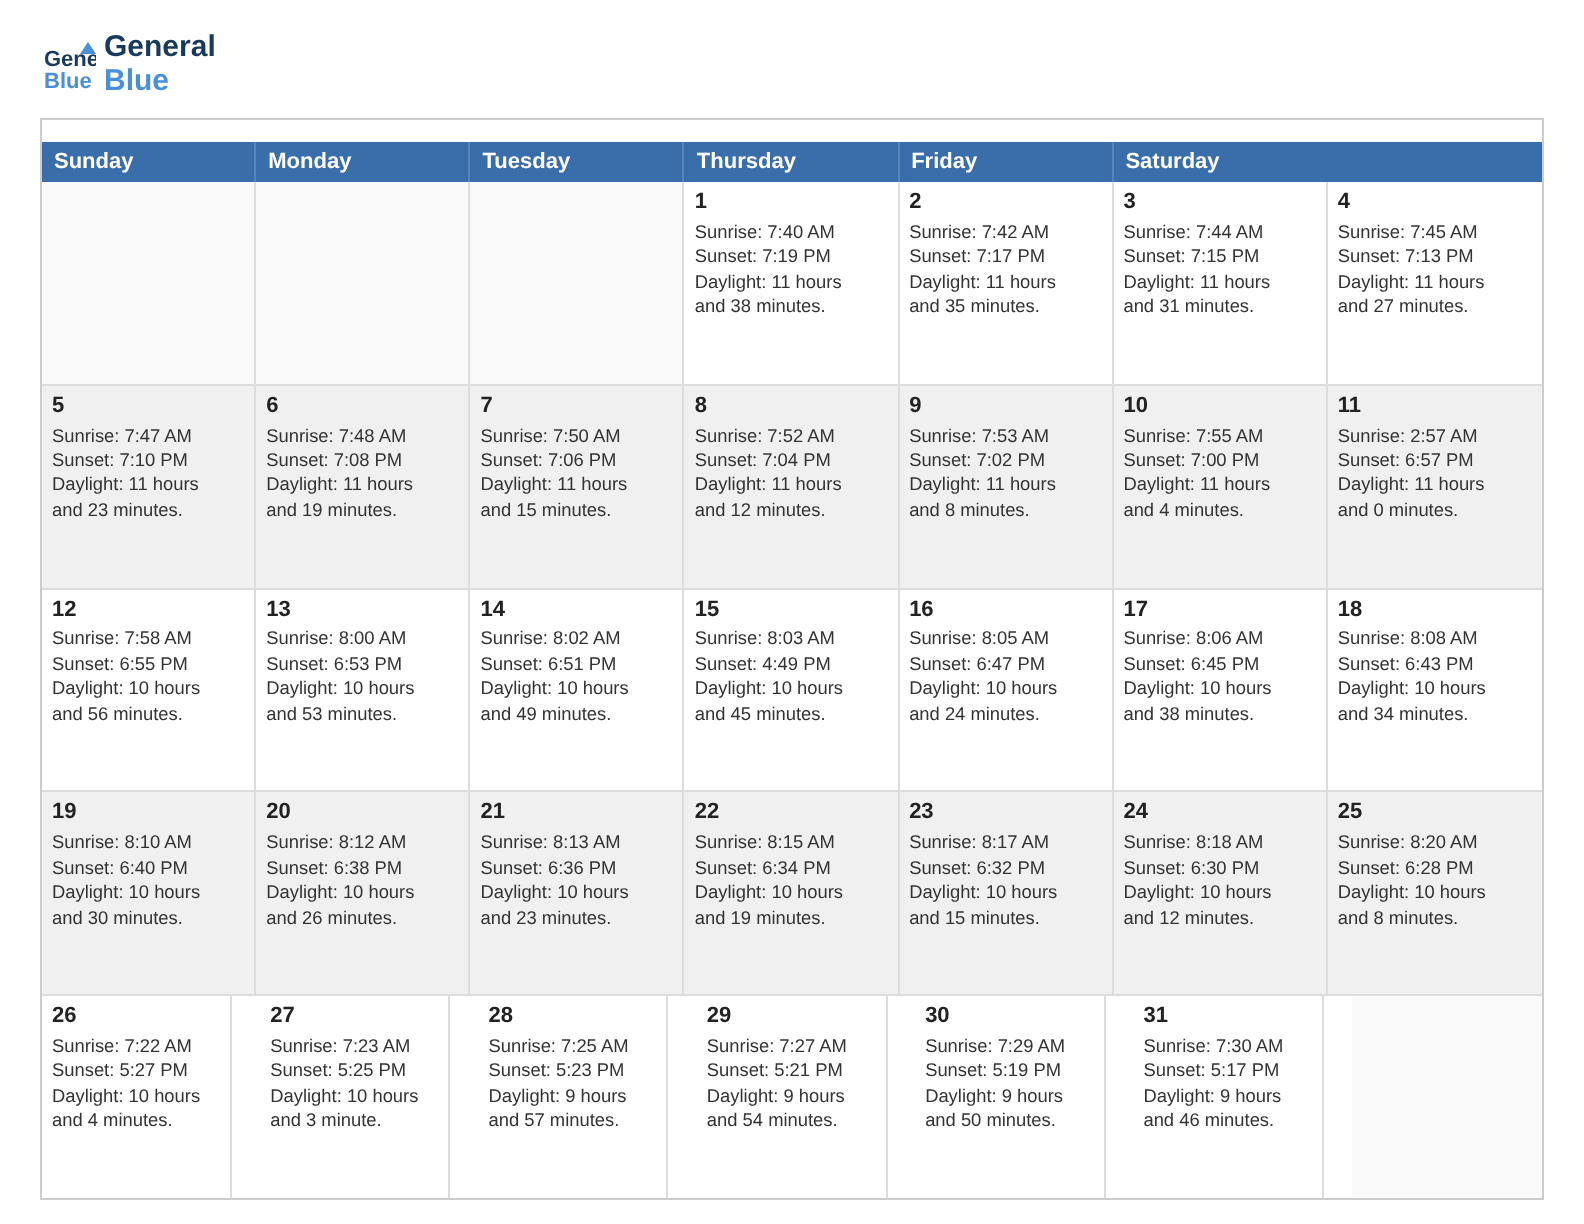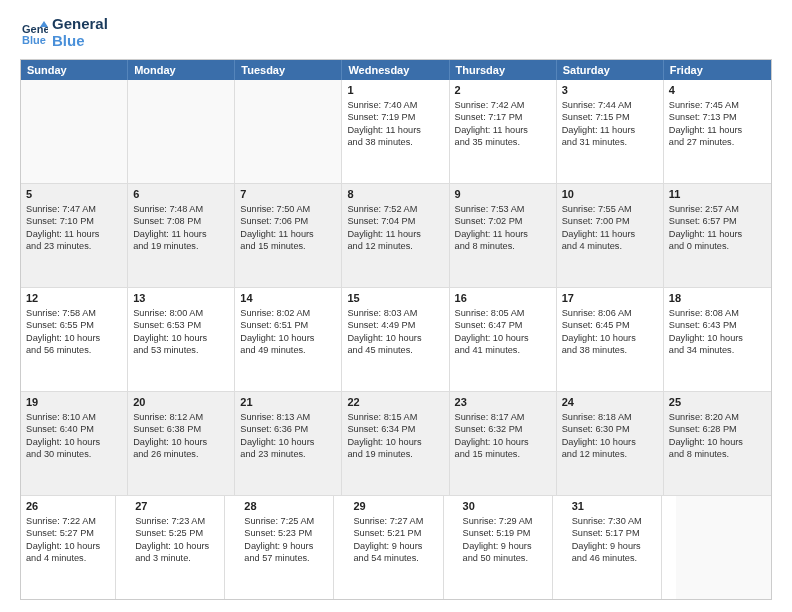--- a/index.html
+++ b/index.html
@@ -55,6 +55,7 @@
       display: grid;
       grid-template-columns: repeat(7, 1fr);
       background: #3a6eaa;
+      margin-top: 11px;
     }
     .cal-header-cell {
       color: #fff;

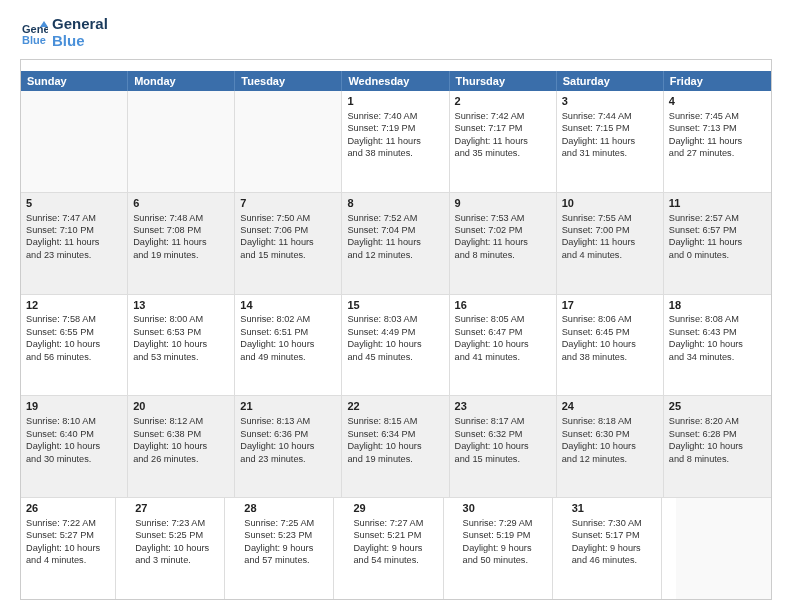--- a/index.html
+++ b/index.html
@@ -125,7 +125,6 @@
     <div class="cal-header-cell">Sunday</div>
         <div class="cal-header-cell">Monday</div>
         <div class="cal-header-cell">Tuesday</div>
-        <div class="cal-header-cell">Wednesday</div>
         <div class="cal-header-cell">Thursday</div>
         <div class="cal-header-cell">Saturday</div>
         <div class="cal-header-cell">Friday</div>

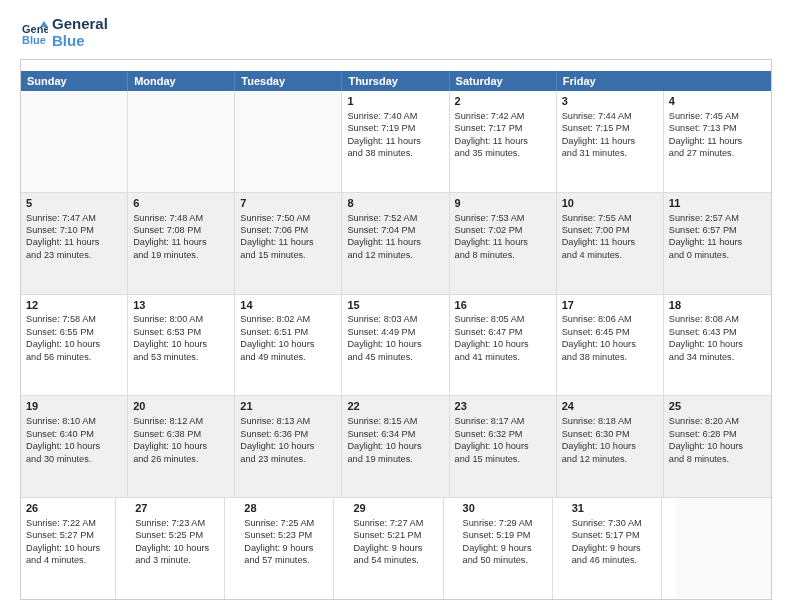--- a/index.html
+++ b/index.html
@@ -126,8 +126,8 @@
         <div class="cal-header-cell">Monday</div>
         <div class="cal-header-cell">Tuesday</div>
         <div class="cal-header-cell">Thursday</div>
+        <div class="cal-header-cell">Friday</div>
         <div class="cal-header-cell">Saturday</div>
-        <div class="cal-header-cell">Friday</div>
       </div>
     <div class="cal-body">
     <div class="cal-row">

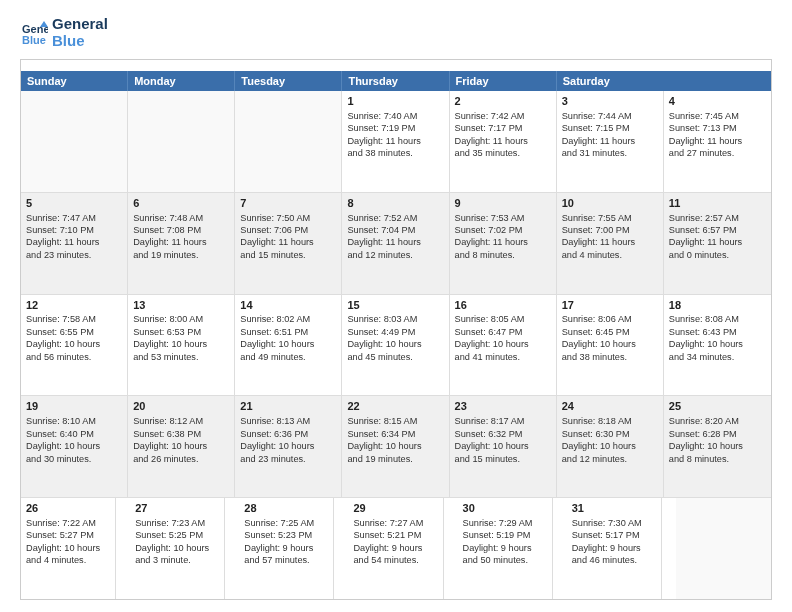--- a/index.html
+++ b/index.html
@@ -248,7 +248,7 @@
             <div>Sunrise: 8:05 AM</div>
             <div>Sunset: 6:47 PM</div>
             <div>Daylight: 10 hours</div>
-            <div>and 41 minutes.</div>
+            <div>and 24 minutes.</div>
           </div>
           <div class="cal-cell">
             <span class="day-num">17</span>

